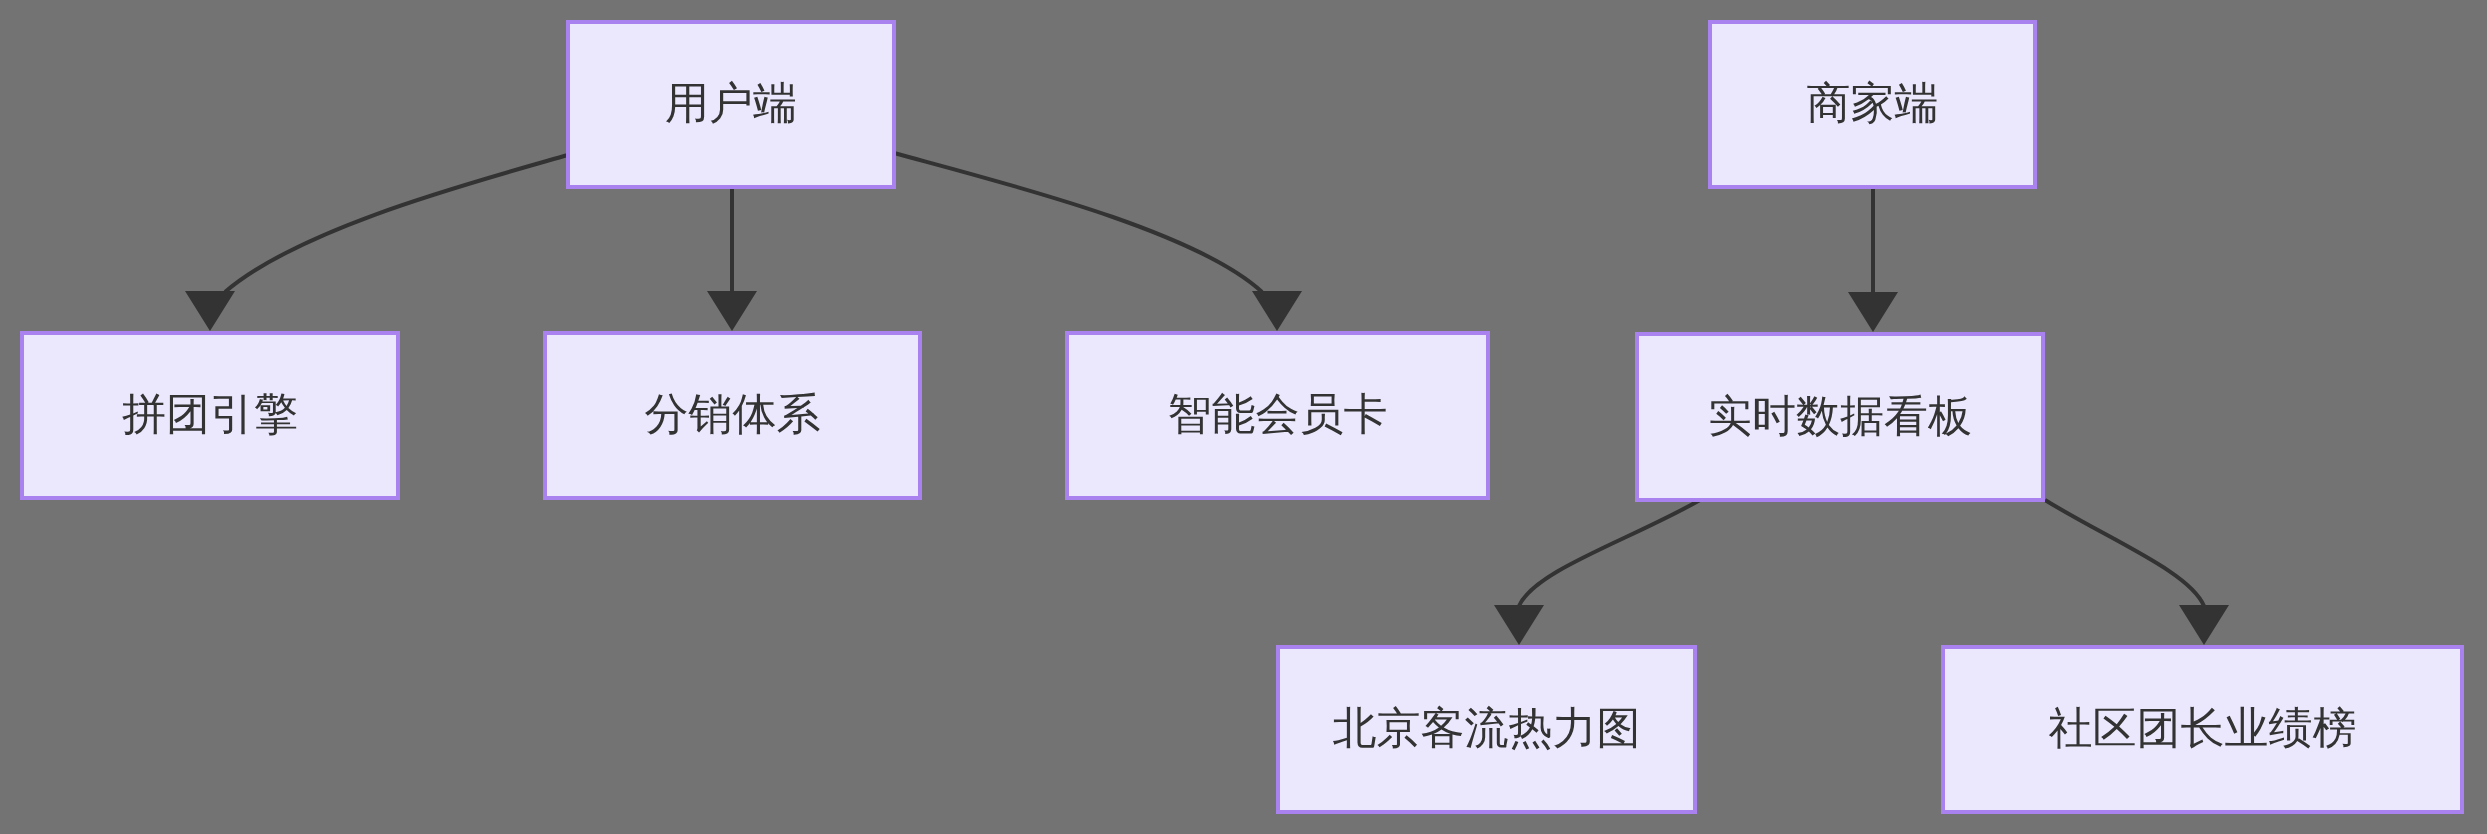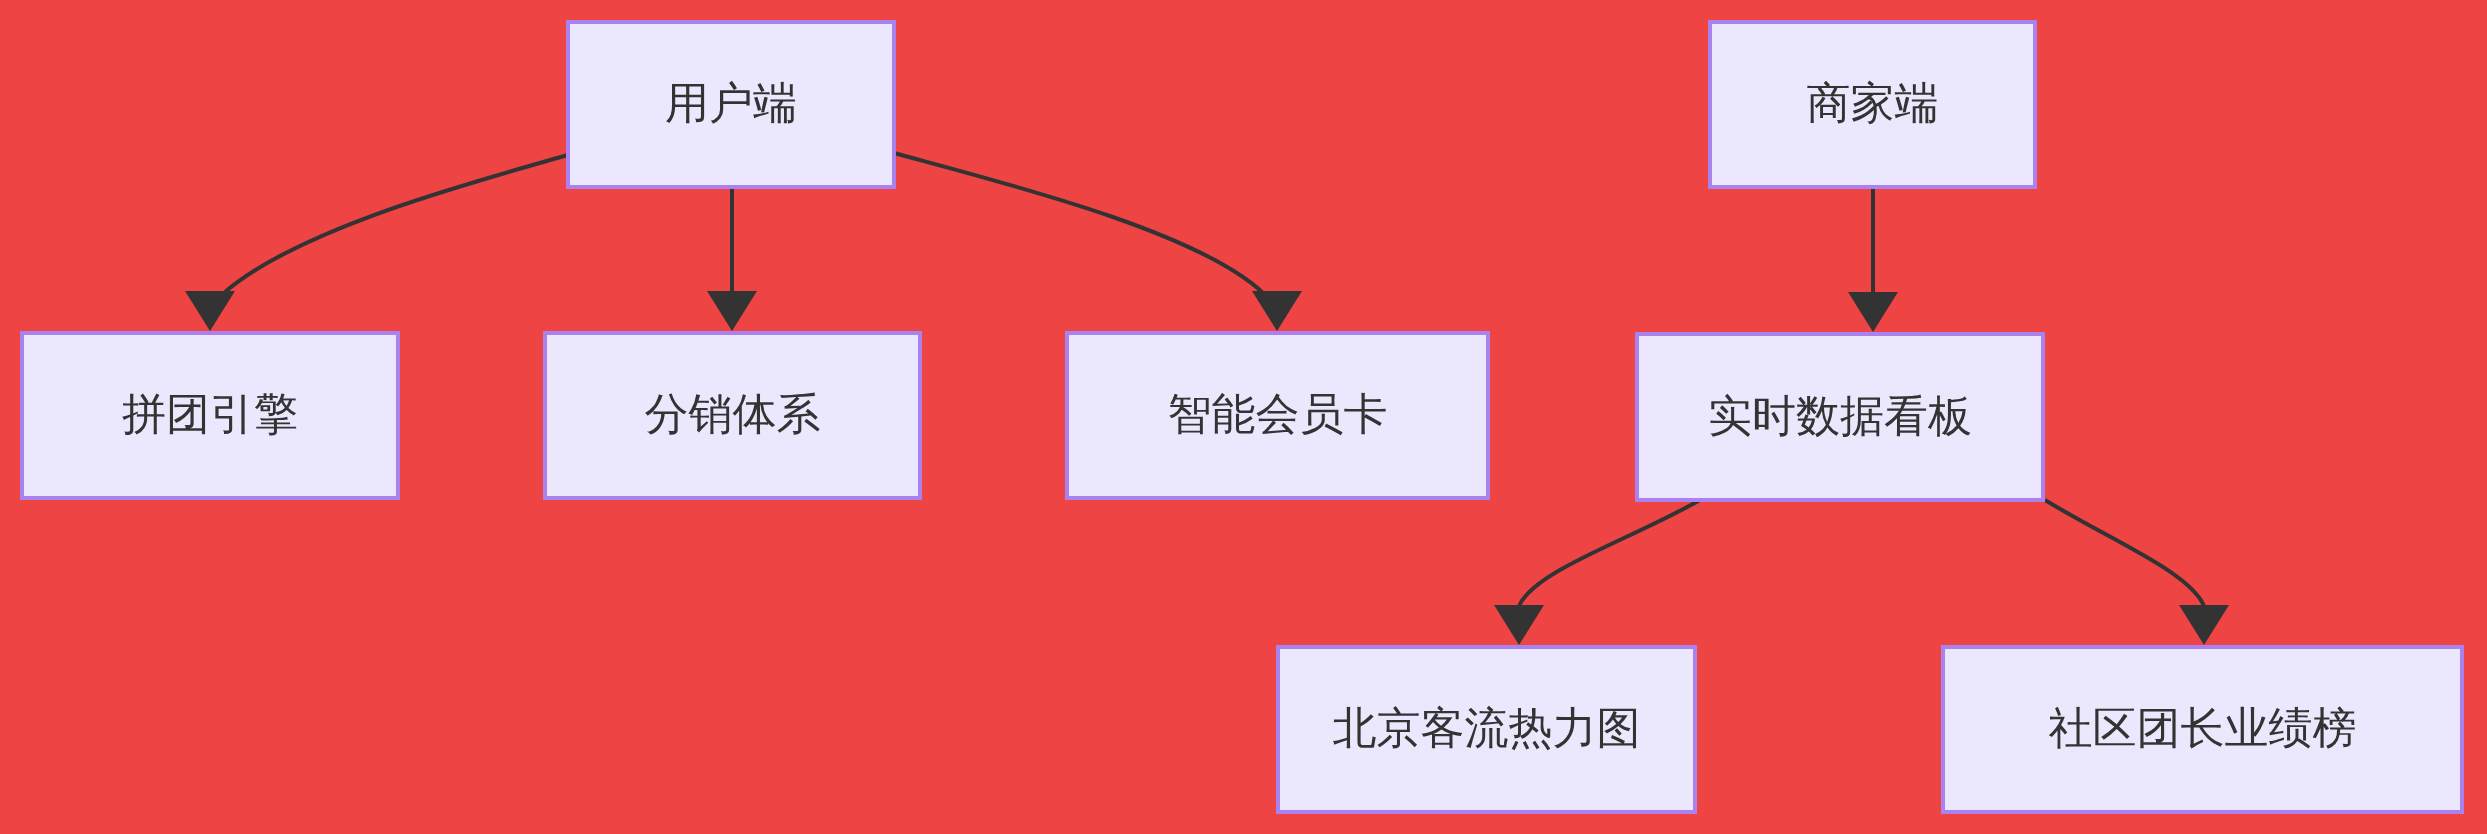--- a/index.html
+++ b/index.html
@@ -14,7 +14,7 @@
     position: relative;
     width: 2487px;
     height: 834px;
-    background: #ef4444;
+    background: #737373;
     overflow: hidden;
   }
   #flow-svg {

